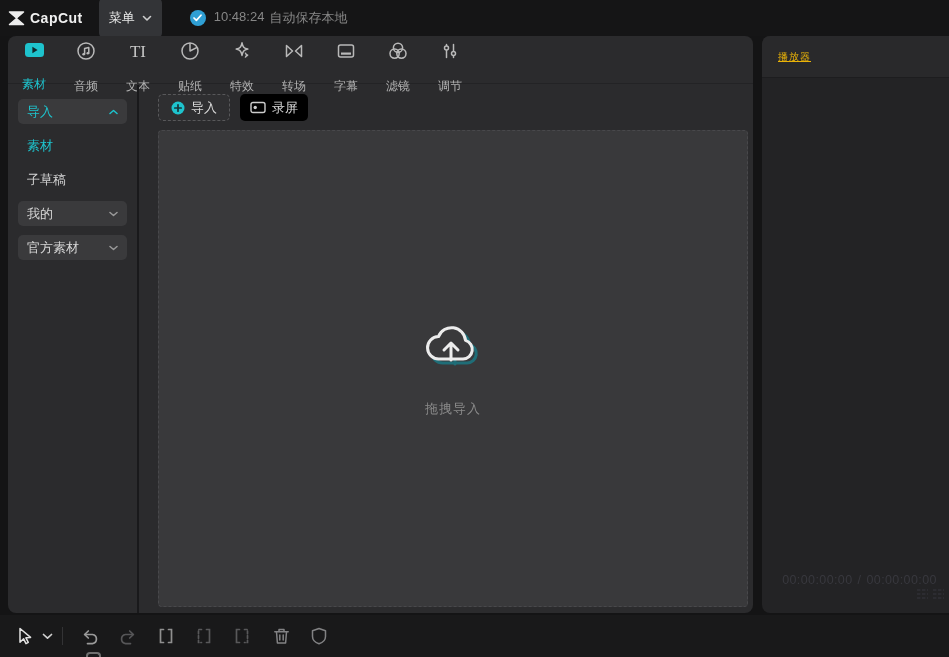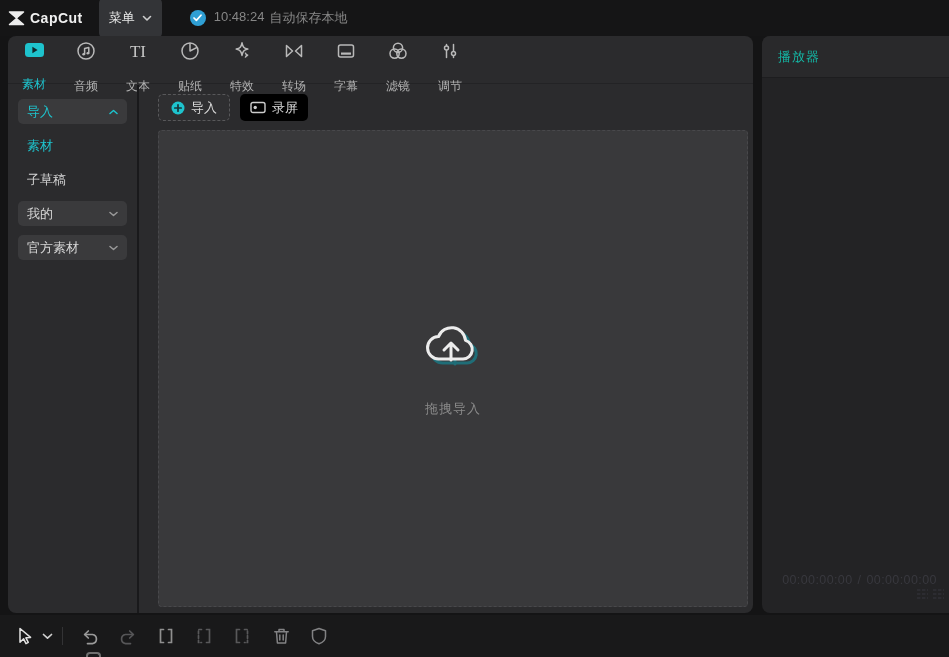--- a/index.html
+++ b/index.html
@@ -53,7 +53,7 @@
   
   .player-panel{position:absolute;left:762px;top:36px;width:187px;height:577px;background:#232325;border-radius:8px 0 0 8px;}
   .player-header{height:42px;background:#29292b;border-radius:8px 0 0 0;border-bottom:1px solid #1d1d1f;display:flex;align-items:center;padding-left:16px;}
-  .player-title{font-size:13px;color:#14b8a6;letter-spacing:1px;}
+  .player-title{font-size:10px;color:#eab308;letter-spacing:1px;text-decoration:underline;}
   .player-footer{position:absolute;left:12px;right:4px;bottom:12px;display:flex;align-items:center;flex-direction:column;}
   .timecode{font-size:12.5px;color:#38383e;letter-spacing:.4px;white-space:nowrap;display:flex;gap:5px;}
   .footer-icons{margin-left:auto;display:flex;gap:3px;color:#303036;}

